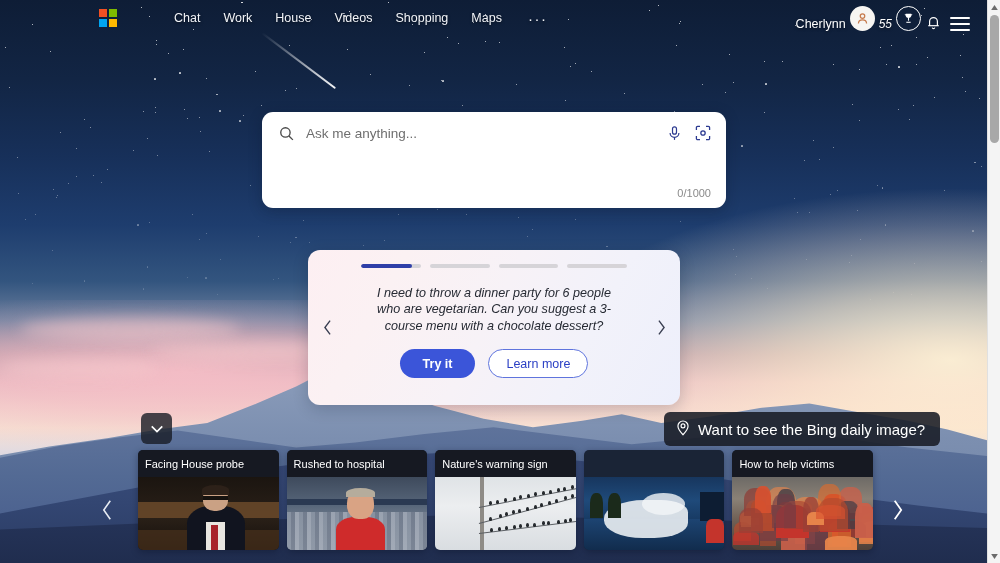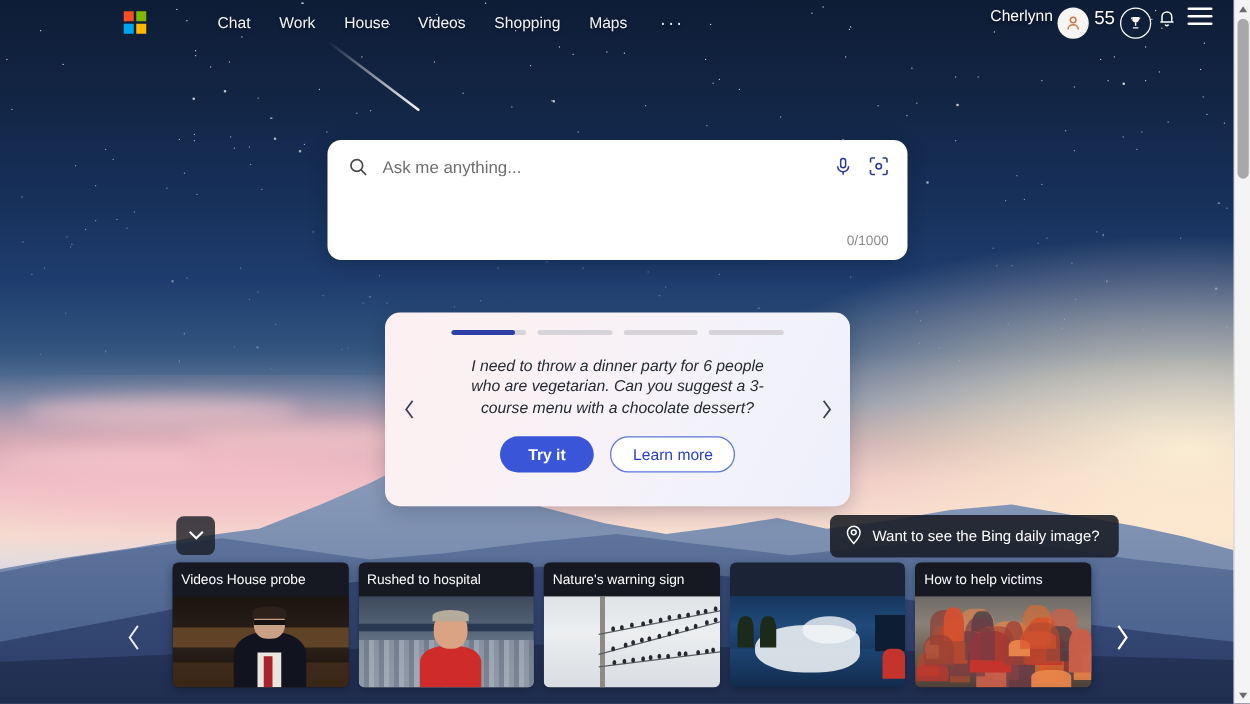--- a/index.html
+++ b/index.html
@@ -133,7 +133,7 @@
     text-shadow: 0 1px 3px rgba(0,0,0,0.5);
   }
   .header-right {
-    display: flex; align-items: flex-start; gap: 4px;
+    display: flex; align-items: flex-end; gap: 4px;
     margin-left: auto; margin-right: 17px;
   }
   .user-name {

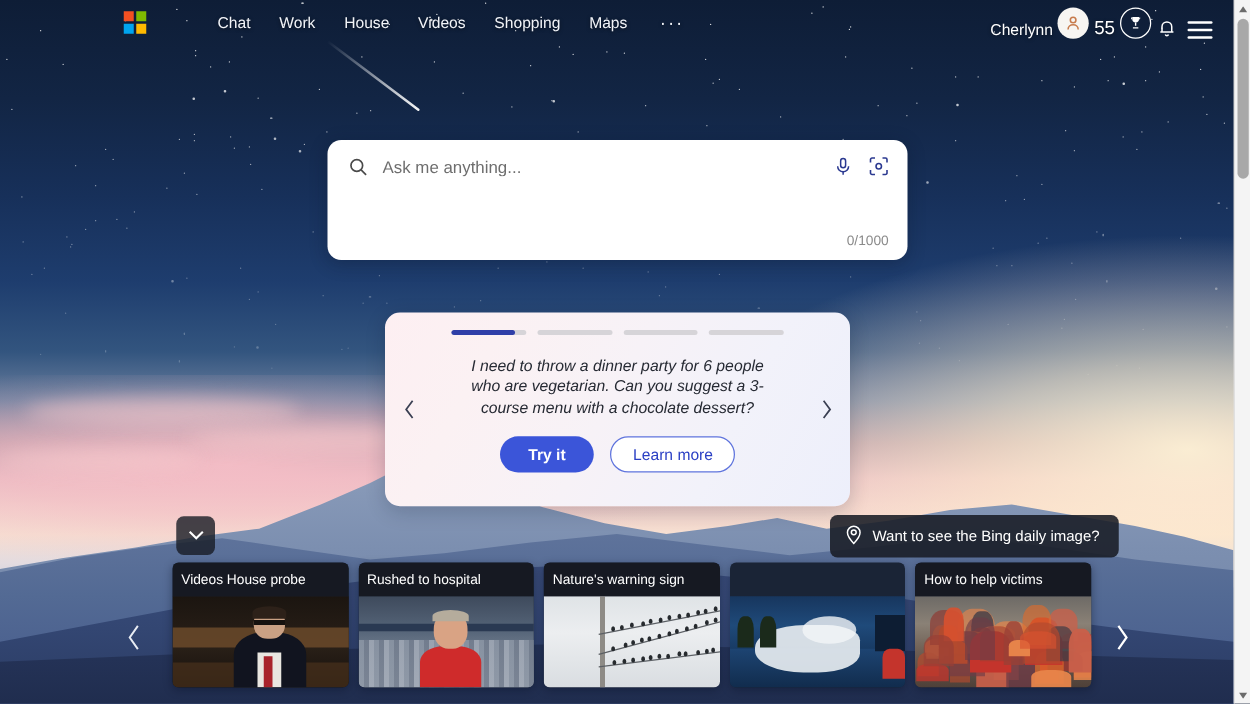--- a/index.html
+++ b/index.html
@@ -147,8 +147,8 @@
     cursor: pointer;
   }
   .pts {
-    color: #ffffff; font-size: 15px;
-    text-shadow: 0 1px 3px rgba(0,0,0,0.5); cursor: pointer;
+    color: #ffffff; font-size: 12px;
+    text-shadow: 0 1px 3px rgba(0,0,0,0.5); cursor: pointer; font-style: italic;
   }
   .rewards {
     width: 25px; height: 25px; border-radius: 50%;

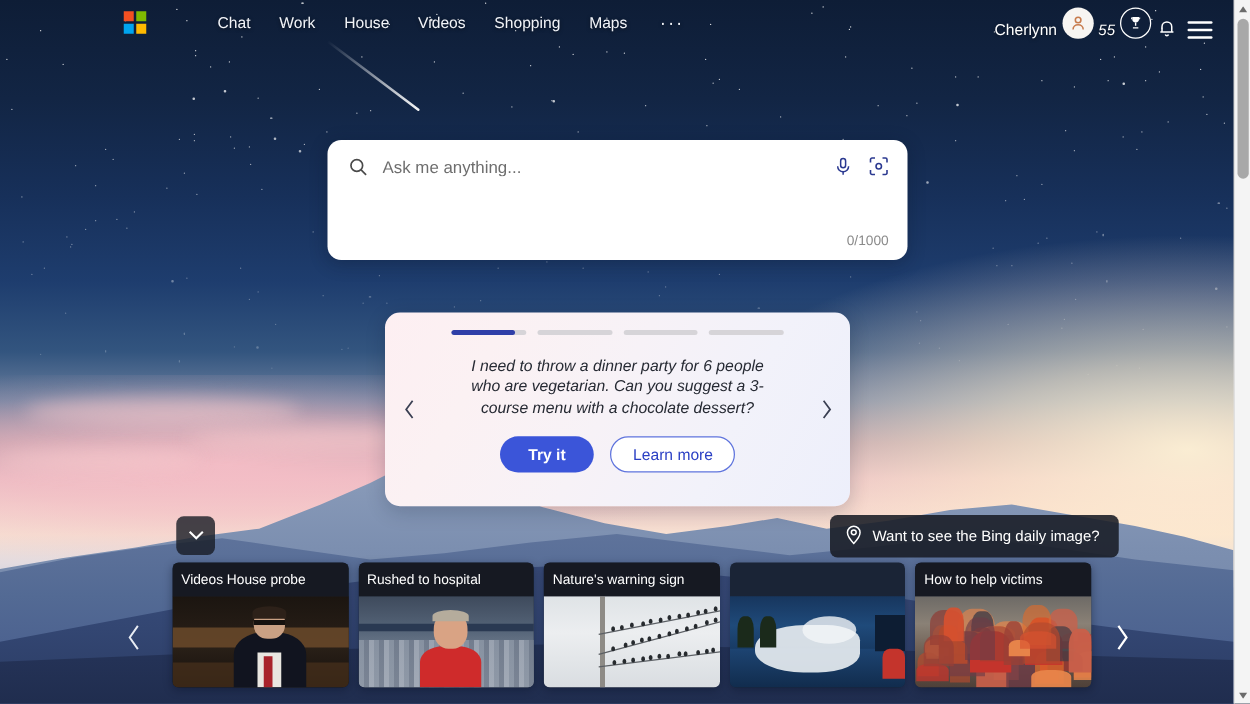--- a/index.html
+++ b/index.html
@@ -256,7 +256,7 @@
     z-index: 30; cursor: pointer;
   }
   .daily-pill span {
-    color: #ffffff; font-size: 12px; white-space: nowrap;
+    color: #ffffff; font-size: 15px; white-space: nowrap;
   }
 
   

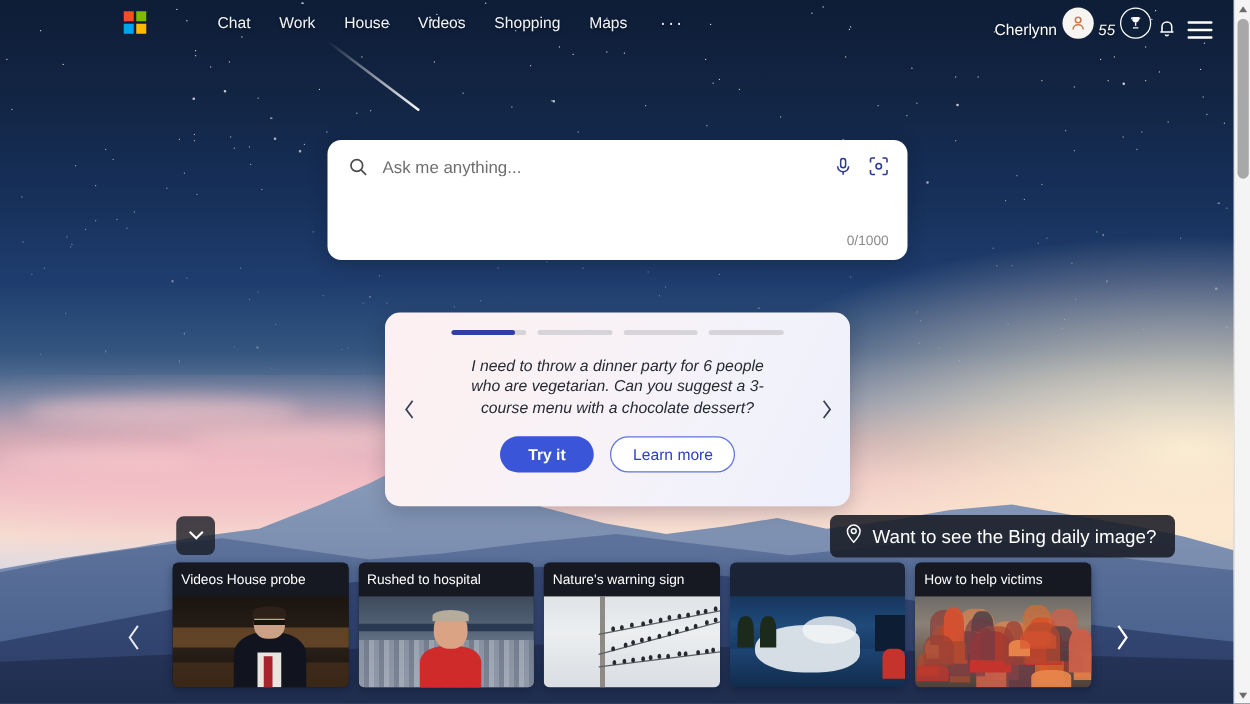--- a/index.html
+++ b/index.html
@@ -749,7 +749,7 @@
   <div class="news">
 
     <div class="ncard">
-      <div class="ncard-title">Videos House probe</div>
+      <div class="ncard-title">Facing House probe</div>
       <div class="ncard-img th1">
         <span class="wood"></span>
           <span class="wood2"></span>

